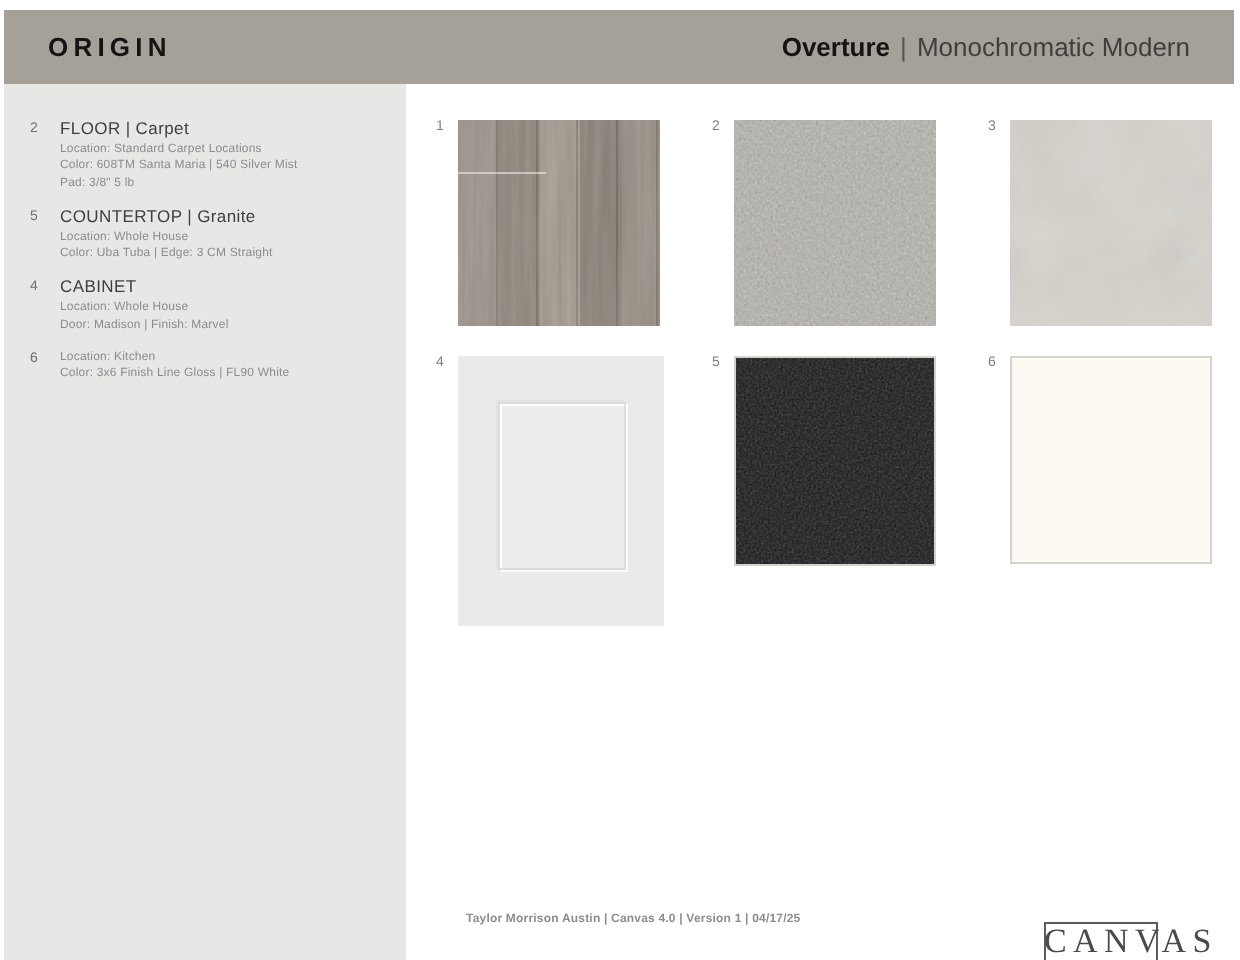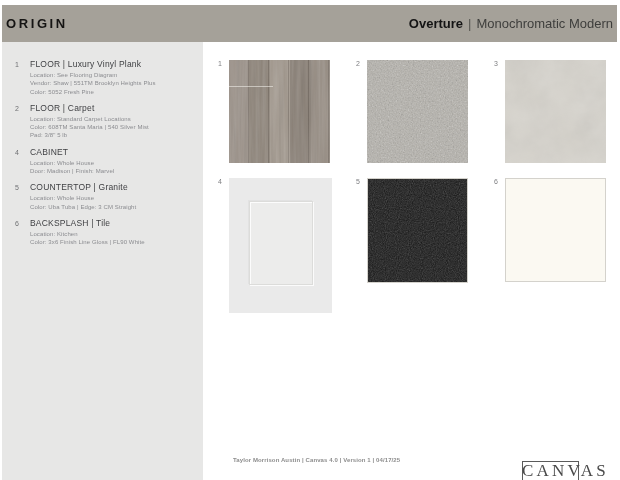--- a/index.html
+++ b/index.html
@@ -9,7 +9,7 @@
   
   .band{position:absolute;left:2px;top:5px;right:3px;height:37px;
         display:flex;align-items:center;justify-content:space-between;
-        padding:0 4px;box-sizing:border-box;}
+        padding:0 22px;box-sizing:border-box;}
   .brand{font-weight:bold;font-size:13px;letter-spacing:2.6px;color:#151413;}
   .scheme{font-size:13px;color:#3e3e3c;white-space:nowrap;}
   .scheme .collection{font-weight:bold;color:#141414;}

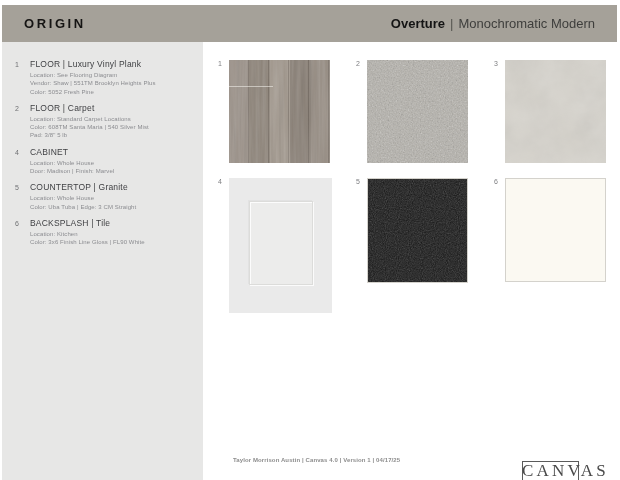--- a/index.html
+++ b/index.html
@@ -73,15 +73,6 @@
 
   <div class="panel" style="background-color: rgb(231, 231, 230);">
 
-    <div class="spec">
-      <div class="spec-num">1</div>
-      <div class="spec-body">
-        <div class="spec-title">FLOOR | Luxury Vinyl Plank</div>
-        <div class="spec-detail">Location: See Flooring Diagram</div>
-        <div class="spec-detail">Vendor: Shaw | 551TM Brooklyn Heights Plus</div>
-        <div class="spec-detail">Color: 5052 Fresh Pine</div>
-      </div>
-    </div>
 
     <div class="spec">
       <div class="spec-num">2</div>

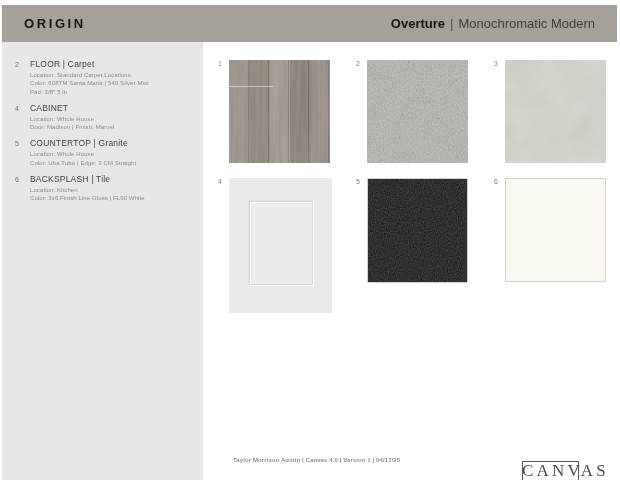--- a/index.html
+++ b/index.html
@@ -86,20 +86,20 @@
 
 
     <div class="spec">
+      <div class="spec-num">5</div>
+      <div class="spec-body">
+        <div class="spec-title">COUNTERTOP | Granite</div>
+        <div class="spec-detail">Location: Whole House</div>
+        <div class="spec-detail">Color: Uba Tuba | Edge: 3 CM Straight</div>
+      </div>
+    </div>
+
+    <div class="spec">
       <div class="spec-num">4</div>
       <div class="spec-body">
         <div class="spec-title">CABINET</div>
         <div class="spec-detail">Location: Whole House</div>
         <div class="spec-detail">Door: Madison | Finish: Marvel</div>
-      </div>
-    </div>
-
-    <div class="spec">
-      <div class="spec-num">5</div>
-      <div class="spec-body">
-        <div class="spec-title">COUNTERTOP | Granite</div>
-        <div class="spec-detail">Location: Whole House</div>
-        <div class="spec-detail">Color: Uba Tuba | Edge: 3 CM Straight</div>
       </div>
     </div>
 

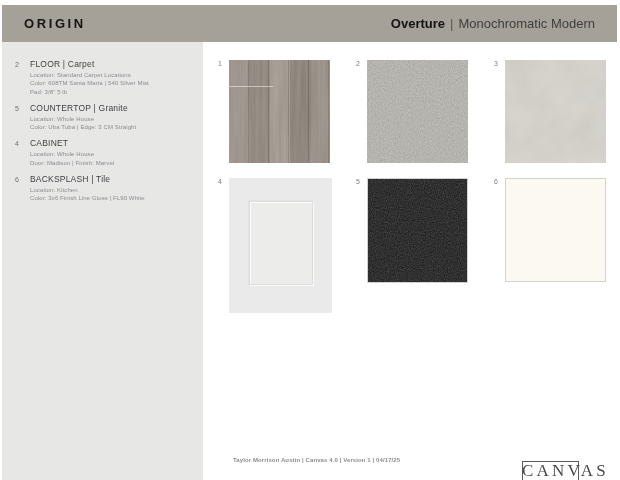--- a/index.html
+++ b/index.html
@@ -106,7 +106,6 @@
     <div class="spec">
       <div class="spec-num">6</div>
       <div class="spec-body">
-        <div class="spec-title">BACKSPLASH | Tile</div>
         <div class="spec-detail">Location: Kitchen</div>
         <div class="spec-detail">Color: 3x6 Finish Line Gloss | FL90 White</div>
       </div>

